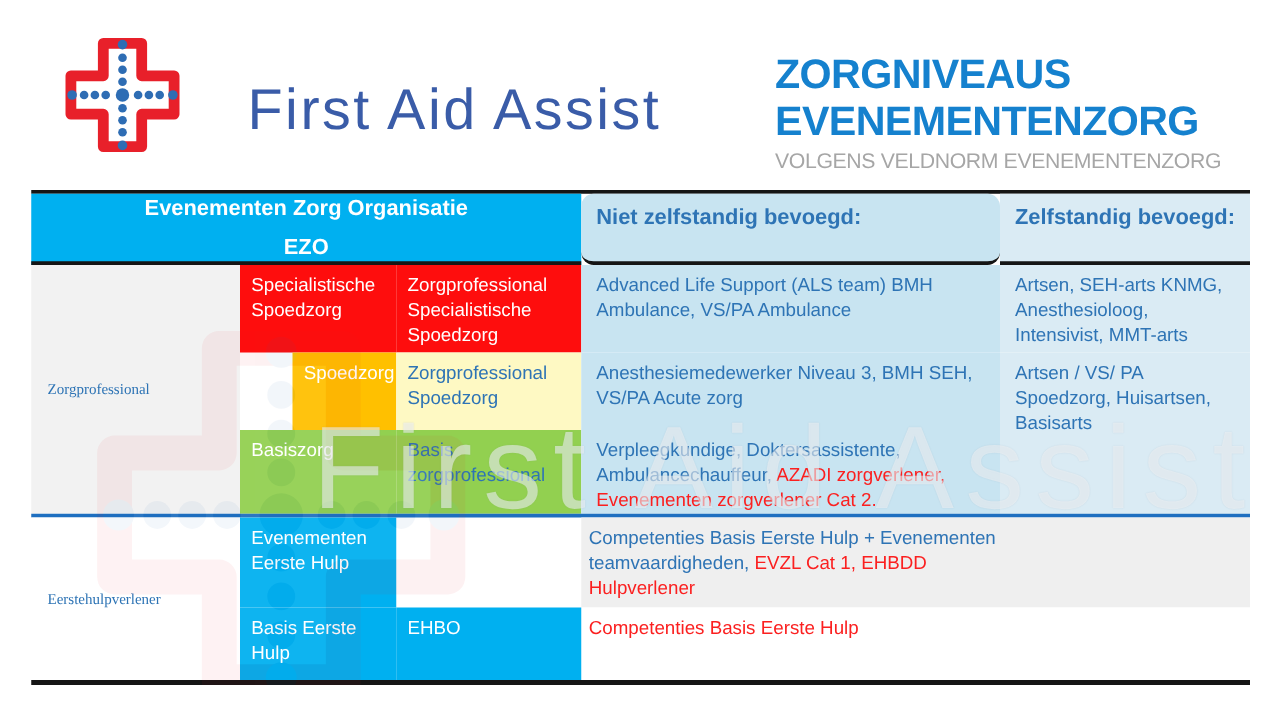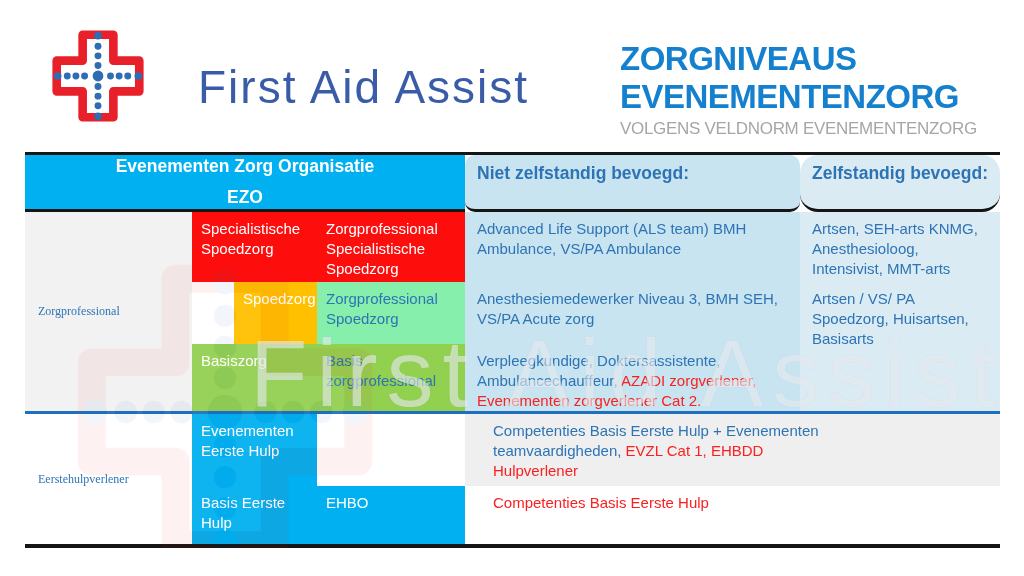--- a/index.html
+++ b/index.html
@@ -41,7 +41,7 @@
     color:#fff; font-weight:700; font-size:17.5px; line-height:1.3; text-align:center;
   }
   .hdr-niet { grid-row:1; grid-column:4; background:var(--c-lightblue,#C8E4F1);border-radius:10px; }
-  .hdr-zelf { grid-row:1; grid-column:5; background:var(--c-lighterblue,#DAEBF4);border-radius:18px; }
+  .hdr-zelf { grid-row:1; grid-column:5; background:var(--c-lighterblue,#DAEBF4); }
   .hdr-niet,.hdr-zelf {
     color:var(--c-blue_text,#2E74B5); font-weight:700; font-size:17.5px;
     padding:7px 12px 0 12px; line-height:1.3;

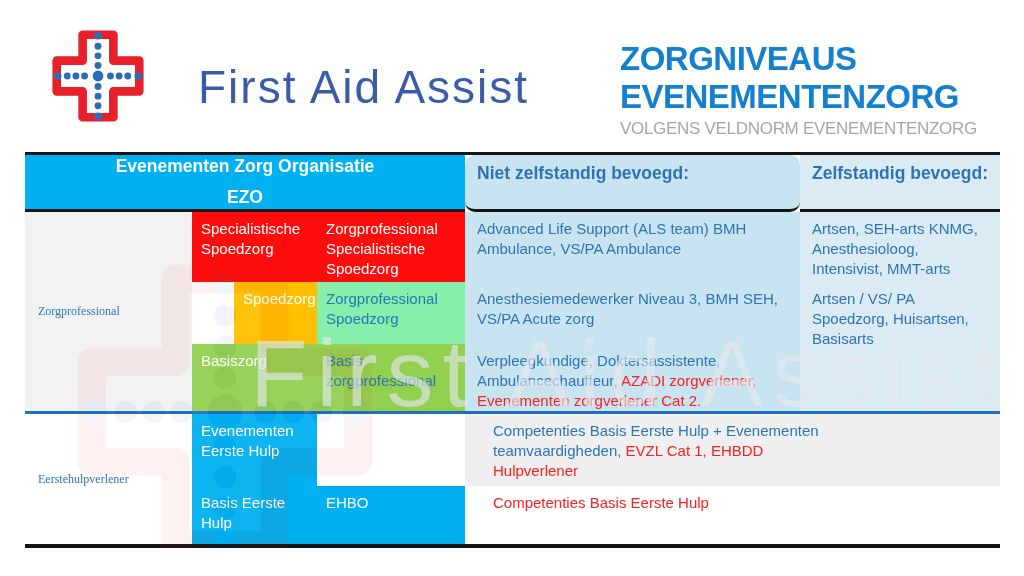--- a/index.html
+++ b/index.html
@@ -144,7 +144,7 @@
     <div class="cell body-cell zelf1 r1z"><span class="seg-blue">Artsen, SEH-arts KNMG, Anesthesioloog, Intensivist, MMT-arts</span></div>
 
     <div class="cell body-cell lvl r2l" style="background-color: rgb(255, 192, 0); margin-left: 42px;">Spoedzorg</div>
-    <div class="cell body-cell role-blue r2r" style="background-color: #86efac;">Zorgprofessional Spoedzorg</div>
+    <div class="cell body-cell role-blue r2r" style="background-color: #fef9c3;">Zorgprofessional Spoedzorg</div>
     <div class="cell body-cell niet1 r2n"><span class="seg-blue">Anesthesiemedewerker Niveau 3, BMH SEH, VS/PA Acute zorg</span></div>
     <div class="cell body-cell zelf1 r2z"><span class="seg-blue">Artsen / VS/ PA Spoedzorg, Huisartsen, Basisarts</span></div>
 

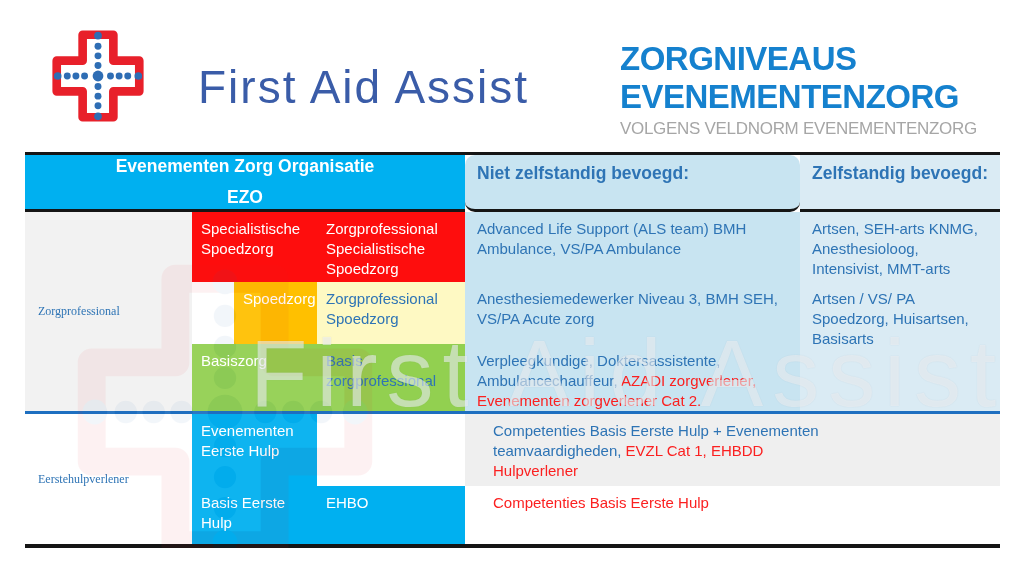--- a/index.html
+++ b/index.html
@@ -59,7 +59,7 @@
   .niet1 { background:var(--c-lightblue,#C8E4F1); padding-left:12px; }
   .zelf1 { background:var(--c-lighterblue,#DAEBF4); padding-left:12px; }
   .sep-line { grid-row:5; grid-column:1/6; background:var(--c-separator_blue,#1E6FC0); }
-  .full2 { grid-column:4/6; padding-left:28px; }
+  .full2 { grid-column:4/6; padding-left:6px; }
   .full2 .wrap-limit { max-width:332px; }
   .r4bg { background:var(--c-gray_cell,#EFEFEF); }
   .r5bg { background:#ffffff; }

